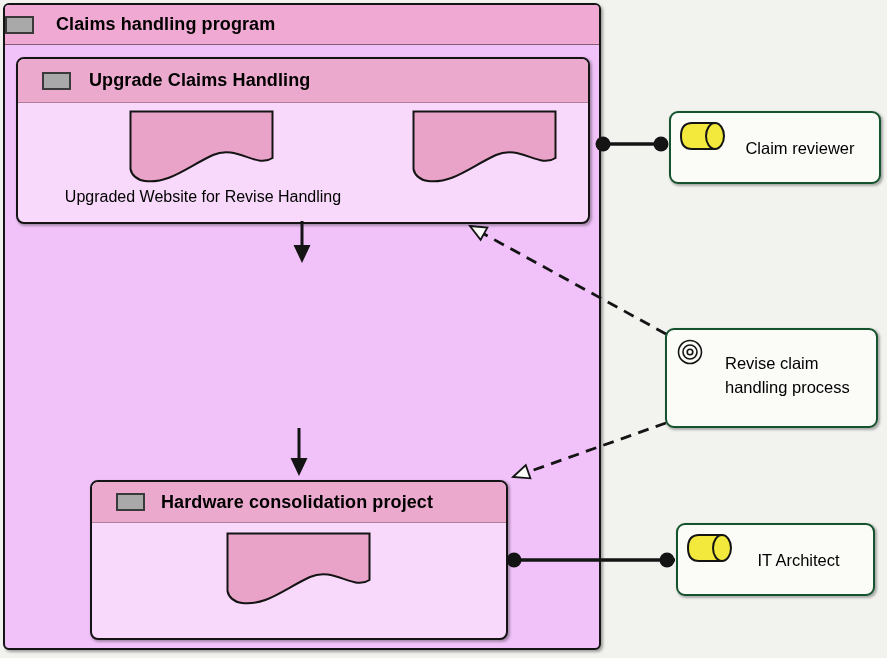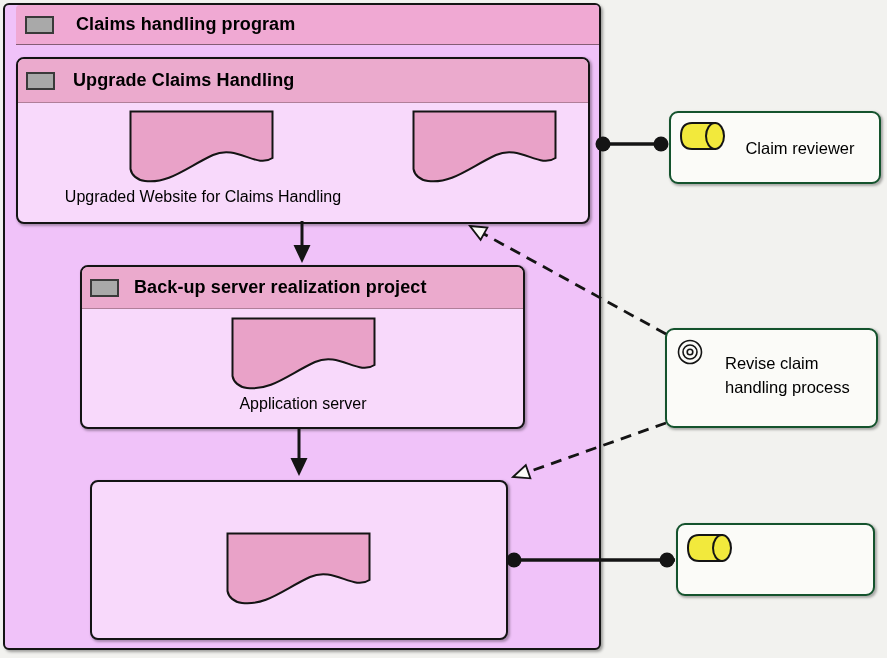--- a/index.html
+++ b/index.html
@@ -27,8 +27,6 @@
     border-bottom:1px solid rgba(0,0,0,0.45);
     border-radius:4px 4px 0 0;
     display:flex; align-items:center;
-    padding-left:9px;
-    margin-left:11px;
   }
   .project {
     position:absolute;

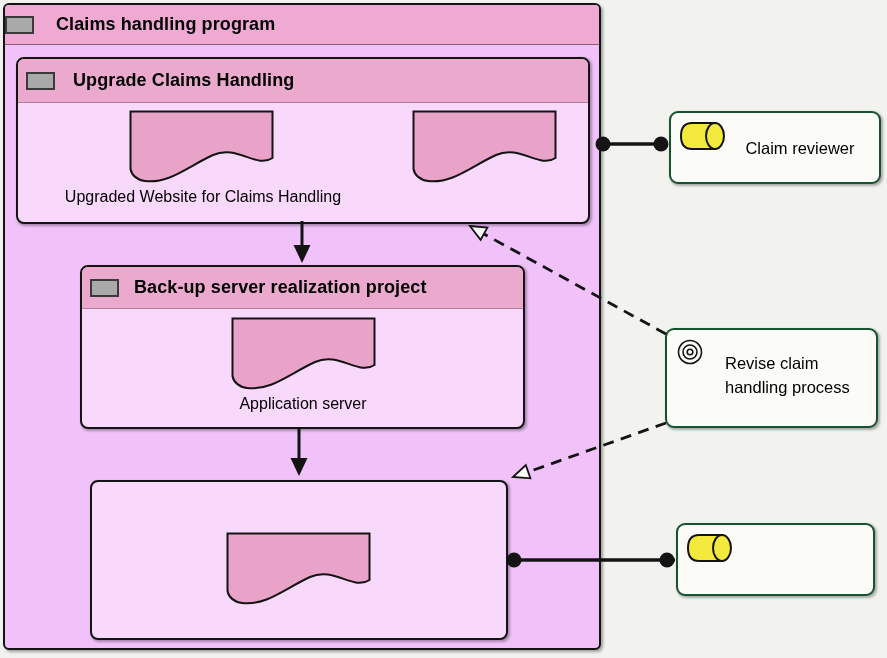--- a/index.html
+++ b/index.html
@@ -41,7 +41,7 @@
     border-bottom:1px solid rgba(0,0,0,0.25);
     border-radius:6px 6px 0 0;
     display:flex; align-items:center;
-    padding-left:8px;
+    padding-left:24px;
   }
   .wp-icon {
     width:29px; height:18px;

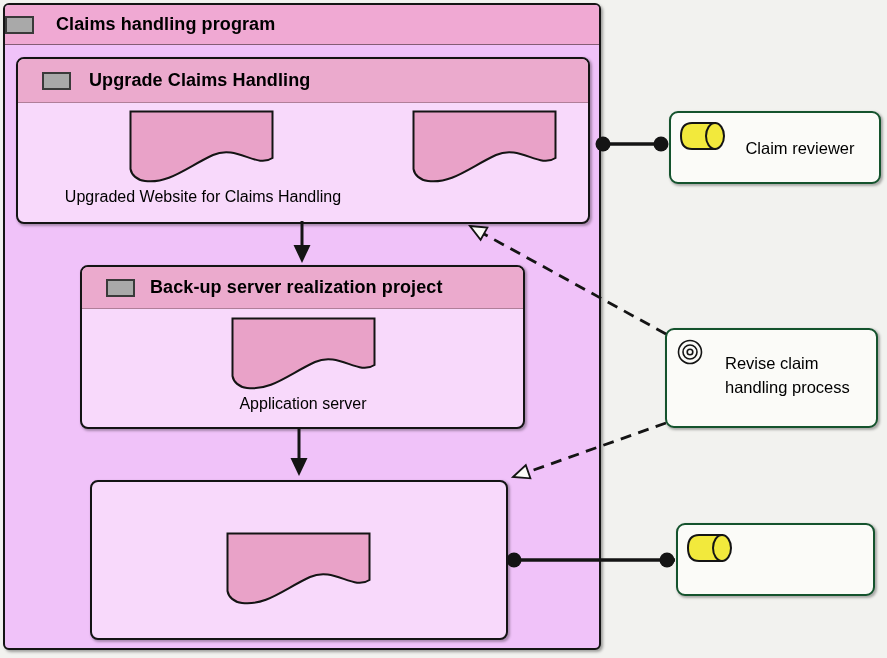--- a/index.html
+++ b/index.html
@@ -108,7 +108,7 @@
         <path d="M1.5,1.5 L143.5,1.5 L143.5,48 C127,59 108,34 84,45 C58,57 40,74 16,71 C8,70 2.5,65 1.5,59 Z" fill="#e9a2c8" stroke="#141414" stroke-width="2"></path>
       </svg>
     </div>
-    <div class="shape-label" style="left:185px; top:129px;">Upgraded Website for Claims Handling</div>
+    <div class="shape-label" style="left:185px; top:129px;">Upgraded Website for Revise Handling</div>
     <div class="deliverable" style="left:394px; top:51px;">
       <svg viewBox="0 0 145 74" preserveAspectRatio="none">
         <path d="M1.5,1.5 L143.5,1.5 L143.5,48 C127,59 108,34 84,45 C58,57 40,74 16,71 C8,70 2.5,65 1.5,59 Z" fill="#e9a2c8" stroke="#141414" stroke-width="2"></path>

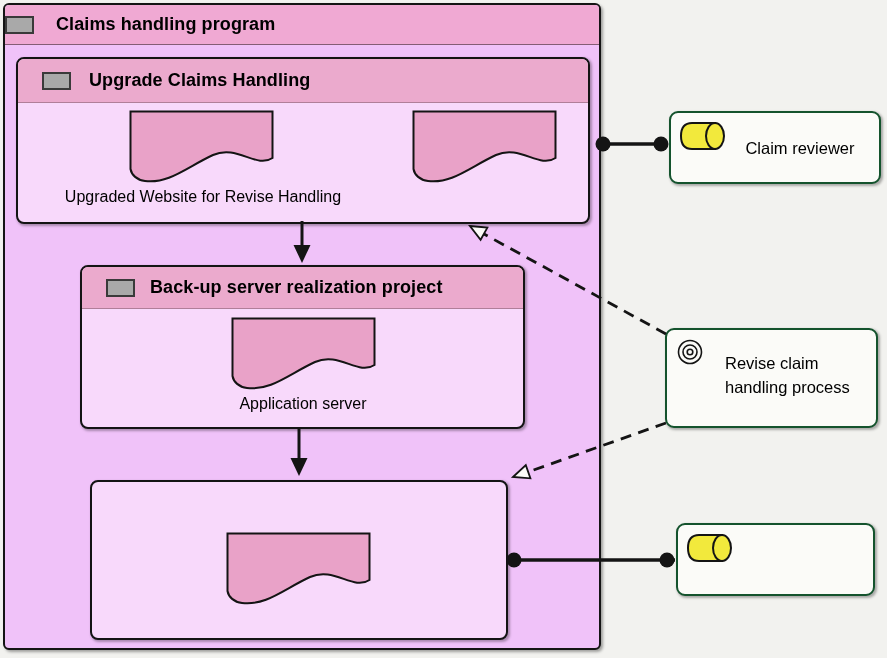--- a/index.html
+++ b/index.html
@@ -116,18 +116,6 @@
     </div>
   </div>
 
-  <div class="project" style="left:75px; top:260px; width:445px; height:164px;">
-    <div class="project-header">
-      <span class="wp-icon"></span>
-      <span class="box-title" style="margin-left:15px;">Back-up server realization project</span>
-    </div>
-    <div class="deliverable" style="left:149px; top:50px;">
-      <svg viewBox="0 0 145 74" preserveAspectRatio="none">
-        <path d="M1.5,1.5 L143.5,1.5 L143.5,48 C127,59 108,34 84,45 C58,57 40,74 16,71 C8,70 2.5,65 1.5,59 Z" fill="#e9a2c8" stroke="#141414" stroke-width="2"></path>
-      </svg>
-    </div>
-    <div class="shape-label" style="left:221px; top:128px;">Application server</div>
-  </div>
 
   <div class="project" style="left:85px; top:475px; width:418px; height:160px;">
     <div class="deliverable" style="left:134px; top:50px;">

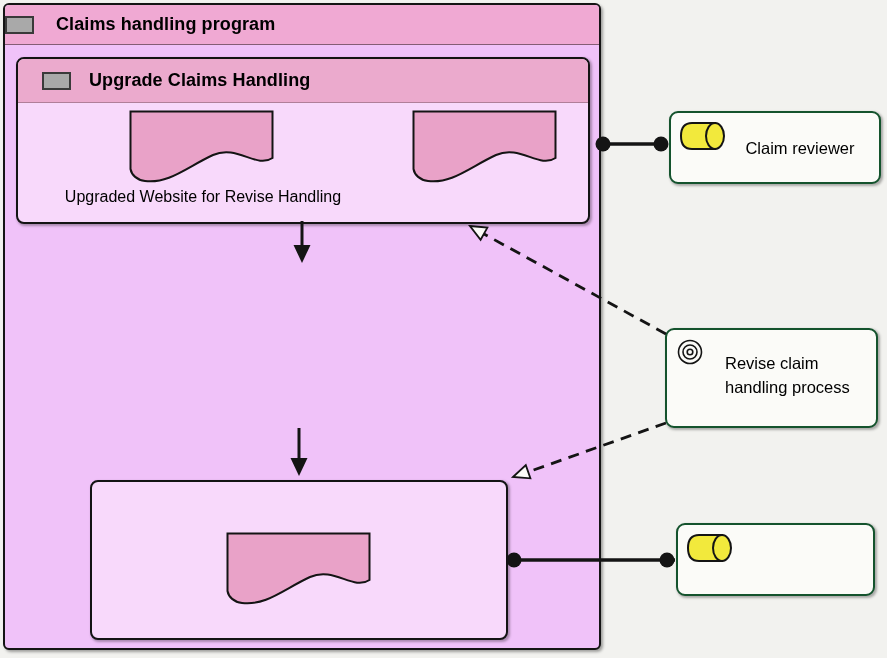--- a/index.html
+++ b/index.html
@@ -118,6 +118,10 @@
 
 
   <div class="project" style="left:85px; top:475px; width:418px; height:160px;">
+    <div class="project-header" style="height:41px;">
+      <span class="wp-icon"></span>
+      <span class="box-title" style="margin-left:16px;">Hardware consolidation project</span>
+    </div>
     <div class="deliverable" style="left:134px; top:50px;">
       <svg viewBox="0 0 145 74" preserveAspectRatio="none">
         <path d="M1.5,1.5 L143.5,1.5 L143.5,48 C127,59 108,34 84,45 C58,57 40,74 16,71 C8,70 2.5,65 1.5,59 Z" fill="#e9a2c8" stroke="#141414" stroke-width="2"></path>

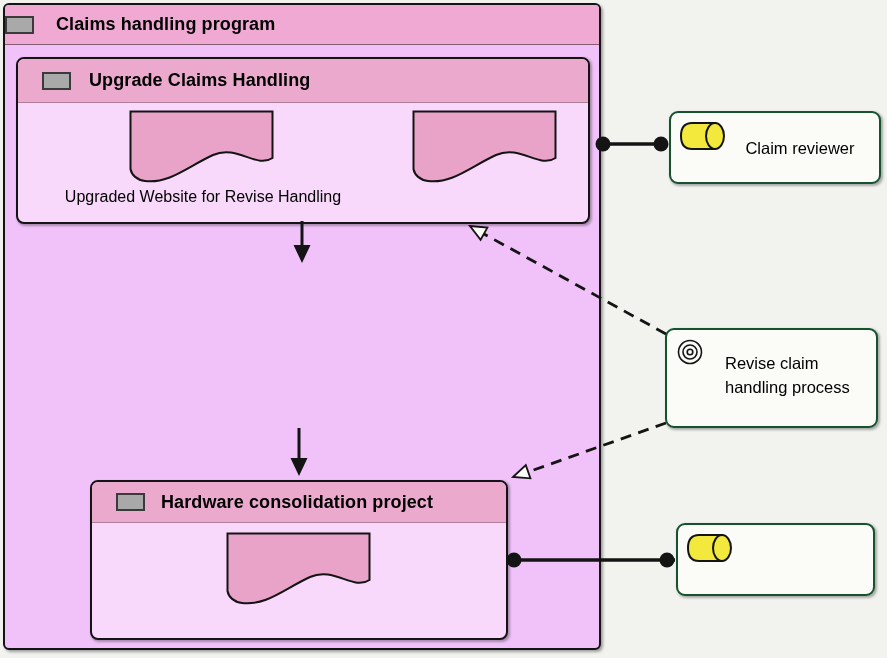--- a/index.html
+++ b/index.html
@@ -152,6 +152,7 @@
     <path d="M13,2 L36,2 L36,28 L13,28 Q2,28 2,15 Q2,2 13,2 Z" fill="#f2e93c" stroke="#141414" stroke-width="2"></path>
     <ellipse cx="36" cy="15" rx="9" ry="13" fill="#f2e93c" stroke="#141414" stroke-width="2"></ellipse>
   </svg>
+  <div class="side-label" style="left:54px; right:8px; top:0; line-height:71px; text-align:center;">IT Architect</div>
 </div>
 
 <svg id="connectors" viewBox="0 0 887 658">

